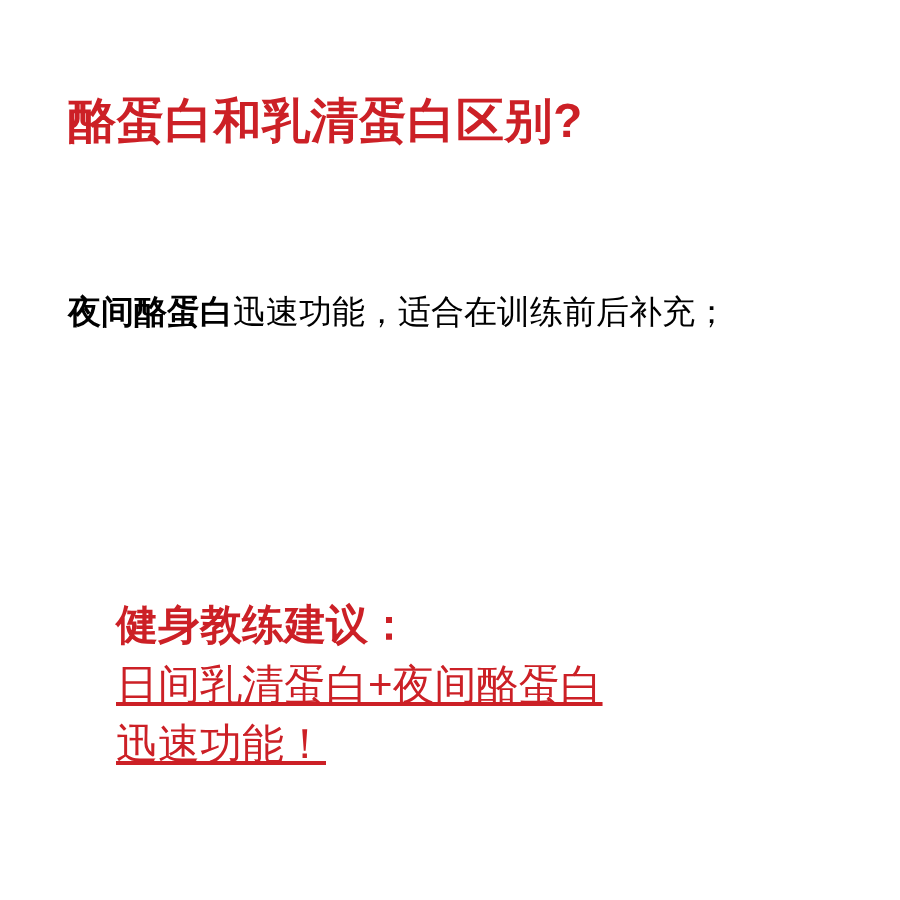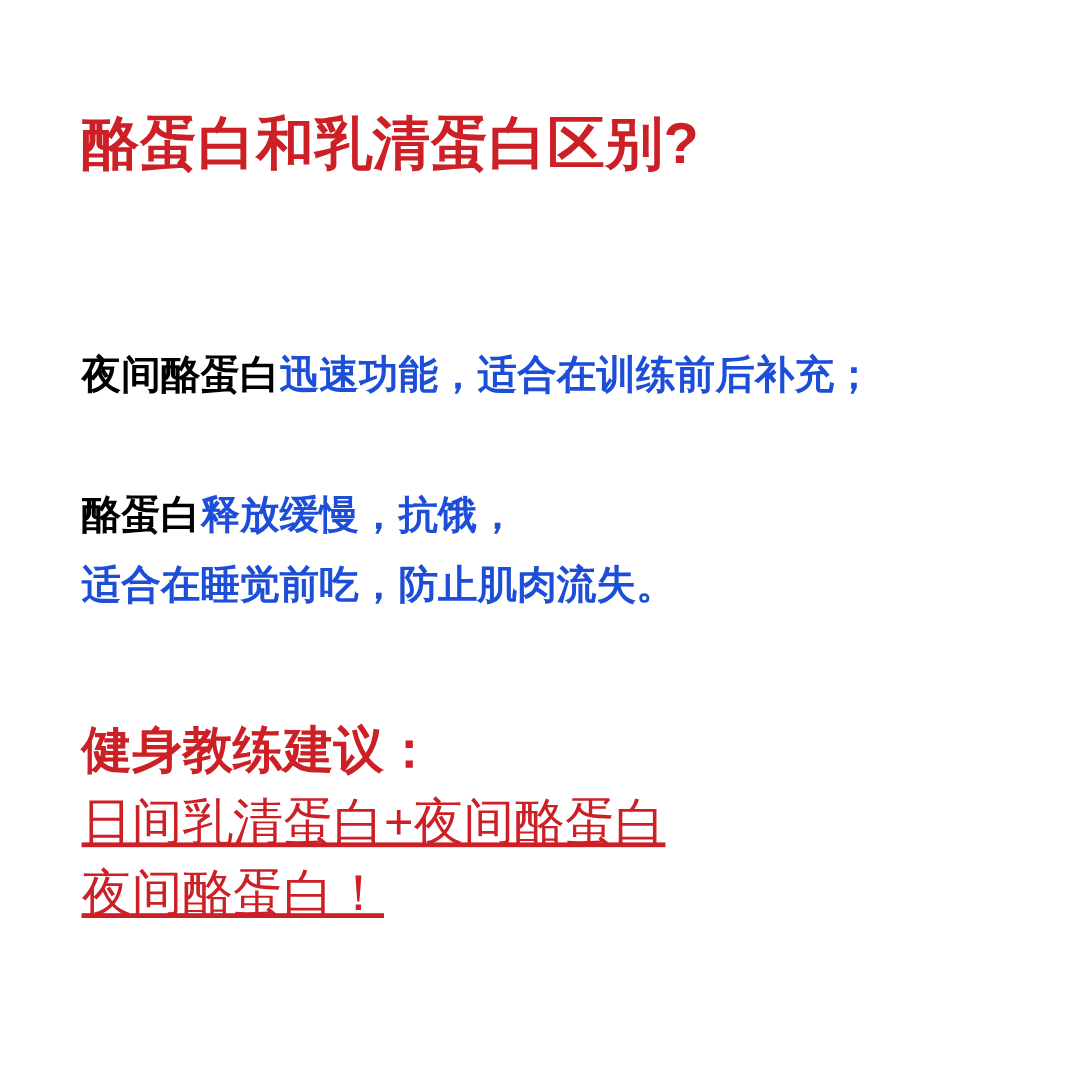--- a/index.html
+++ b/index.html
@@ -45,8 +45,8 @@
     color: #000000;
   }
   .rest {
-    font-weight: bold;
-    color: #1d4ed8;
+    font-weight: normal;
+    color: #000000;
   }
   .line2 {
     display: block;

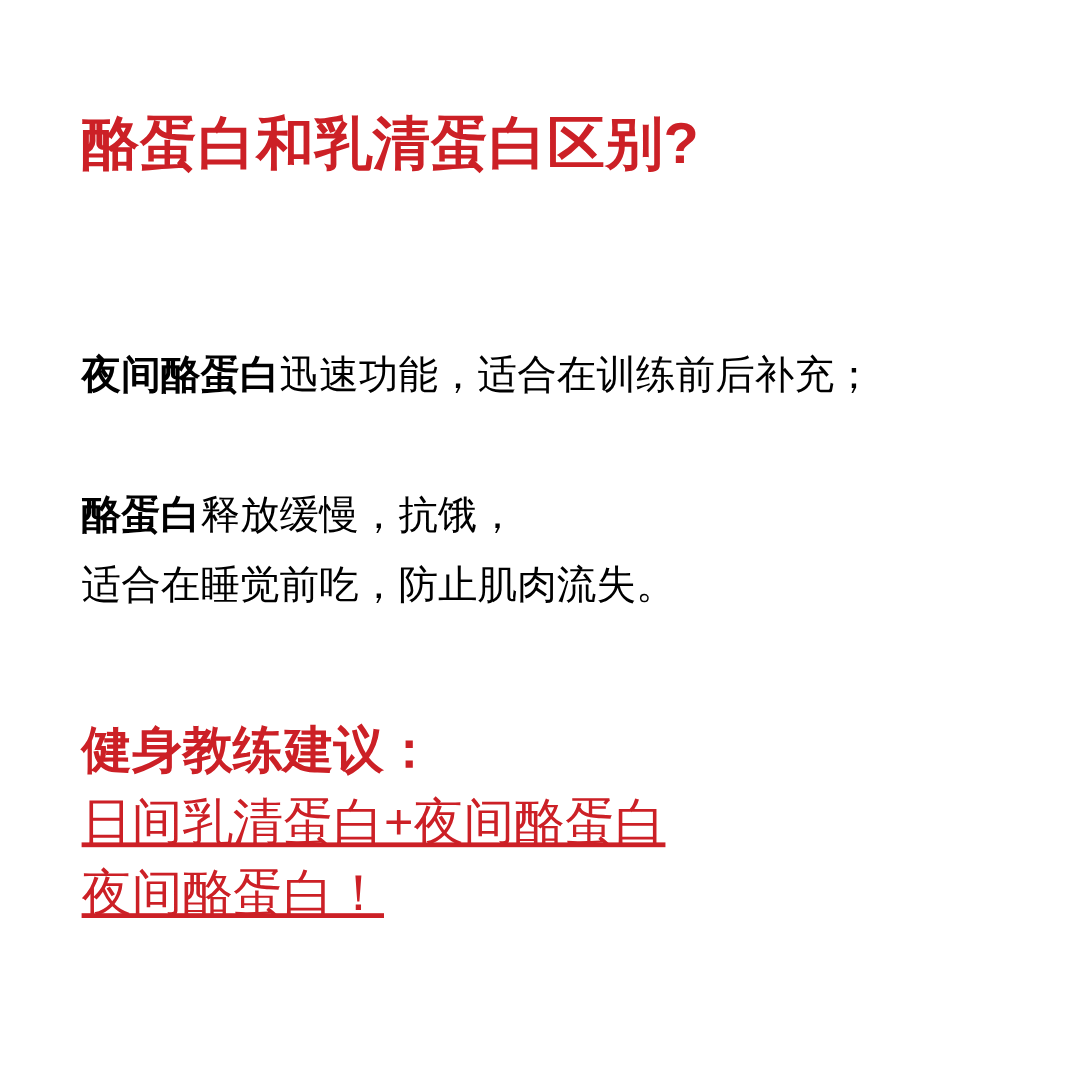--- a/index.html
+++ b/index.html
@@ -81,10 +81,6 @@
     <span class="lead">夜间酪蛋白</span><span class="rest">迅速功能，适合在训练前后补充；</span>
   </div>
 
-  <div class="body-block para-2">
-    <span class="lead">酪蛋白</span><span class="rest">释放缓慢，抗饿，</span>
-    <span class="rest line2">适合在睡觉前吃，防止肌肉流失。</span>
-  </div>
 
   <div class="advice">
     <span class="adv-line">健身教练建议：</span>

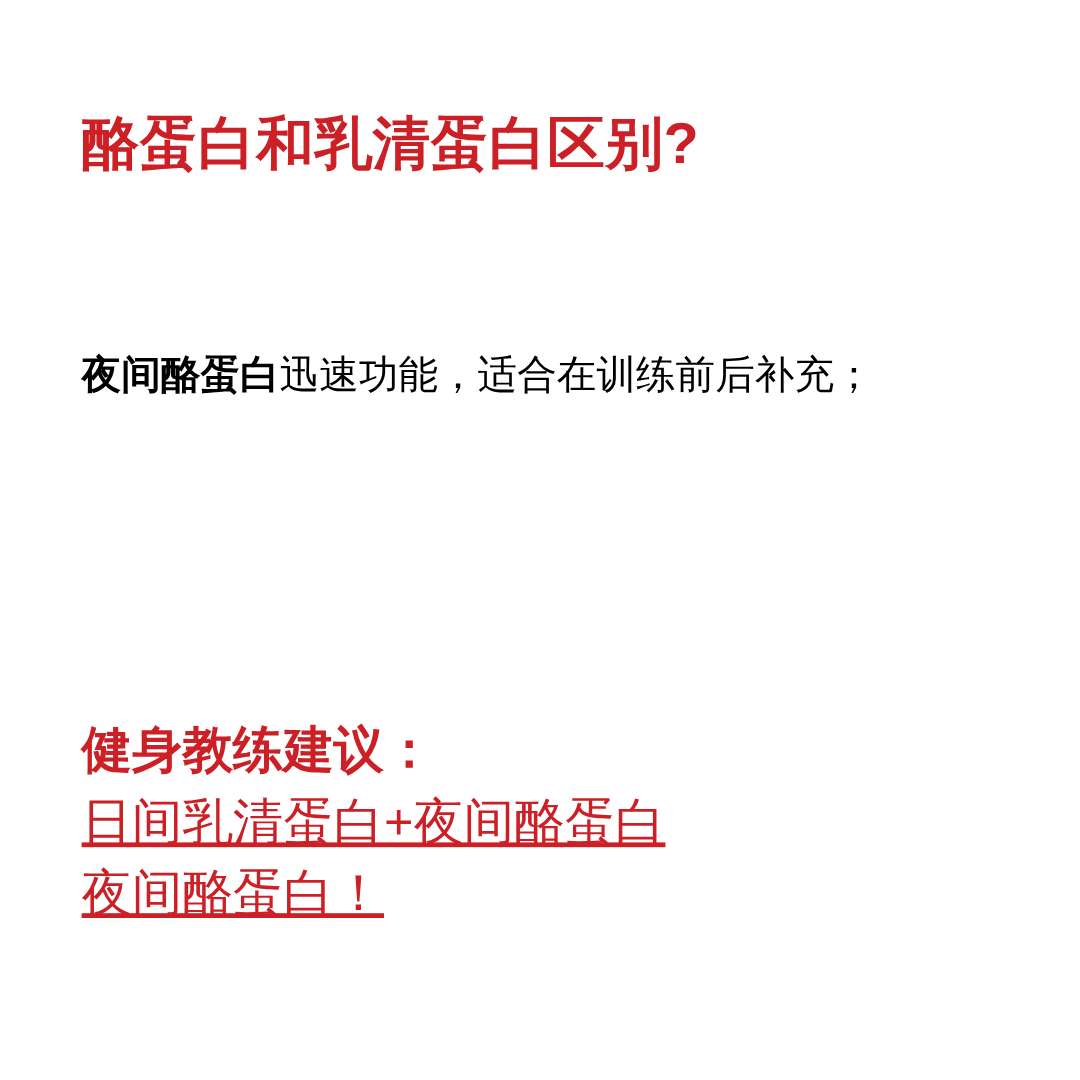--- a/index.html
+++ b/index.html
@@ -64,6 +64,7 @@
   .advice .adv-line {
     display: block;
     white-space: nowrap;
+    margin-left: 48px;
   }
   .advice .adv-line.light {
     font-weight: normal;

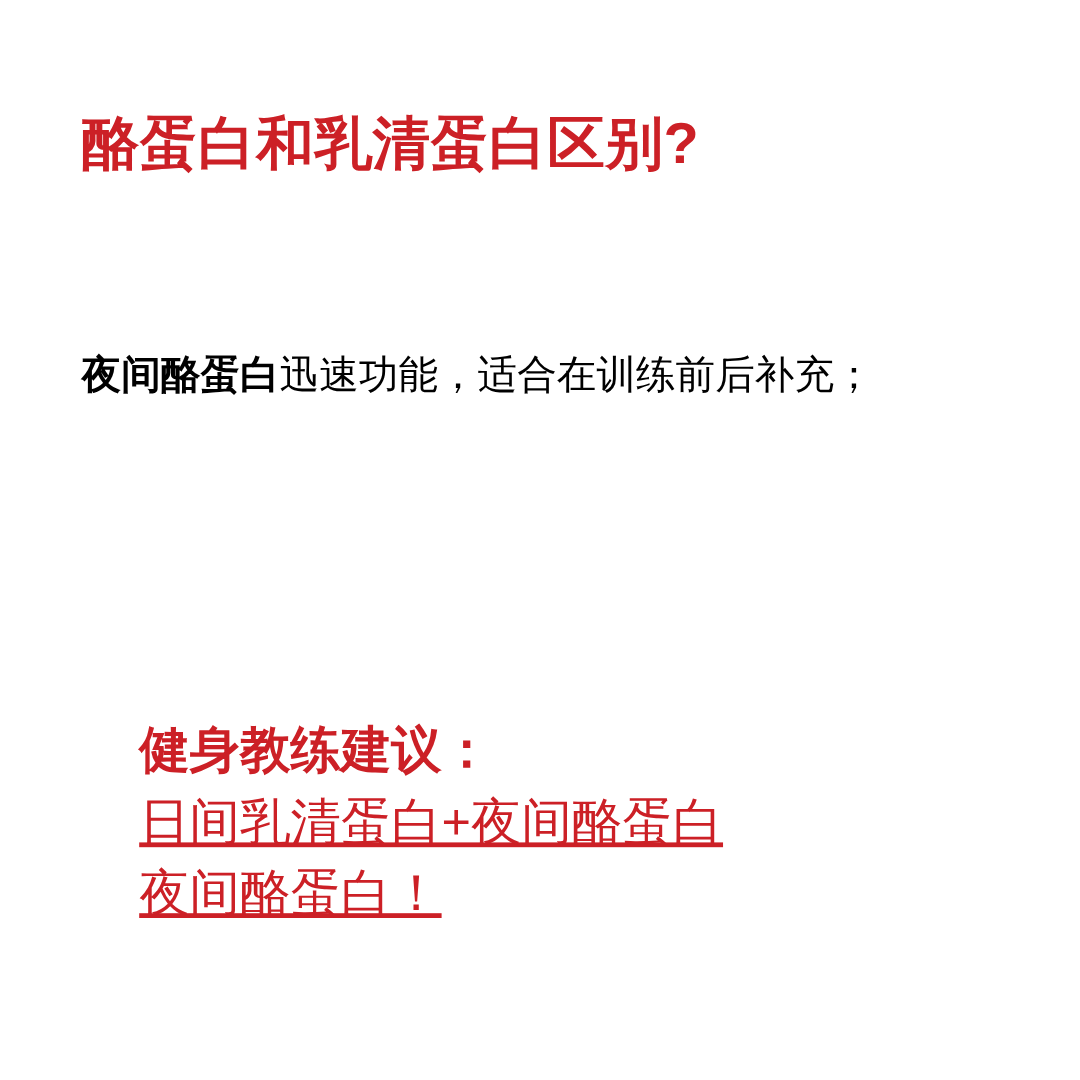--- a/index.html
+++ b/index.html
@@ -86,7 +86,7 @@
   <div class="advice">
     <span class="adv-line">健身教练建议：</span>
     <span class="adv-line light">日间乳清蛋白+夜间酪蛋白</span>
-    <span class="adv-line light">夜间酪蛋白！</span>
+    <span class="adv-line light">迅速功能！</span>
   </div>
 
 </div>

